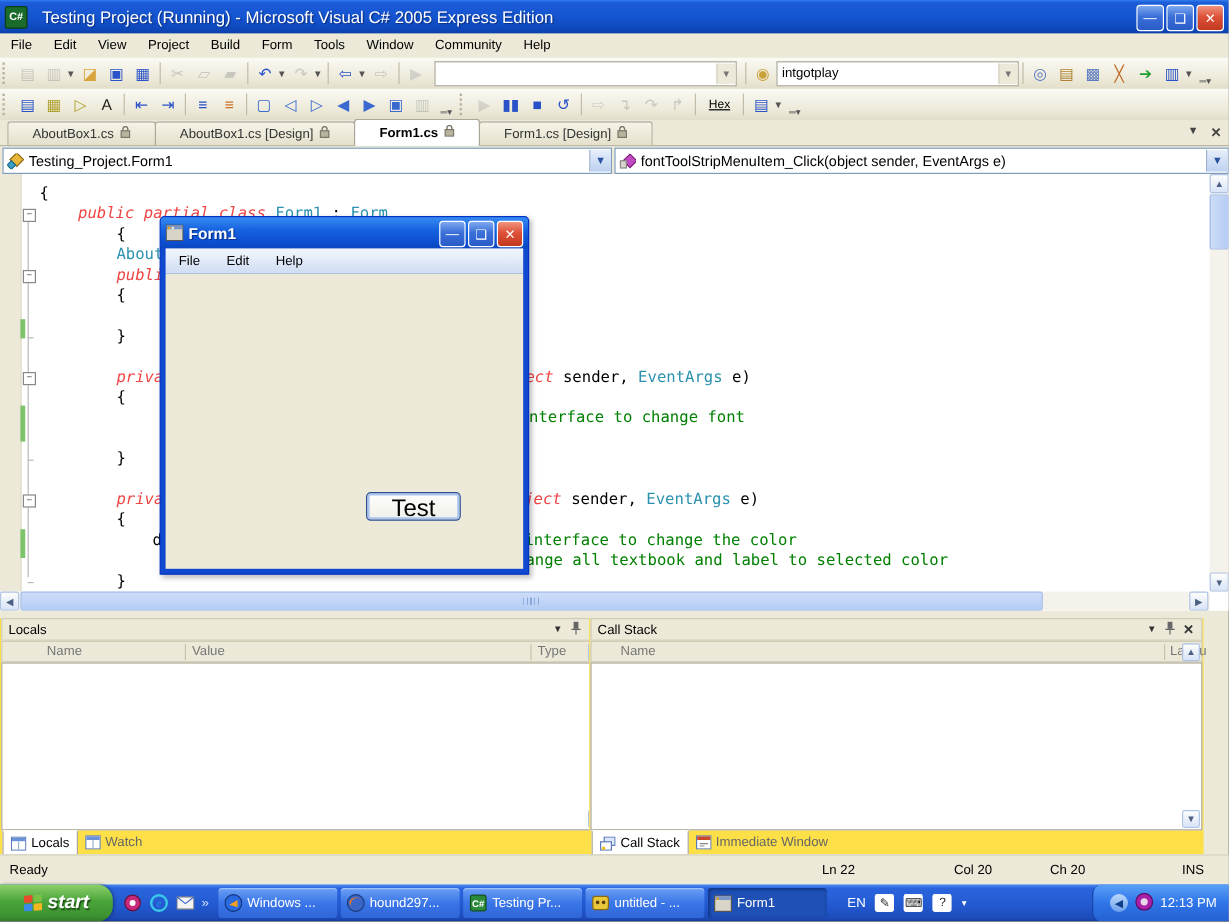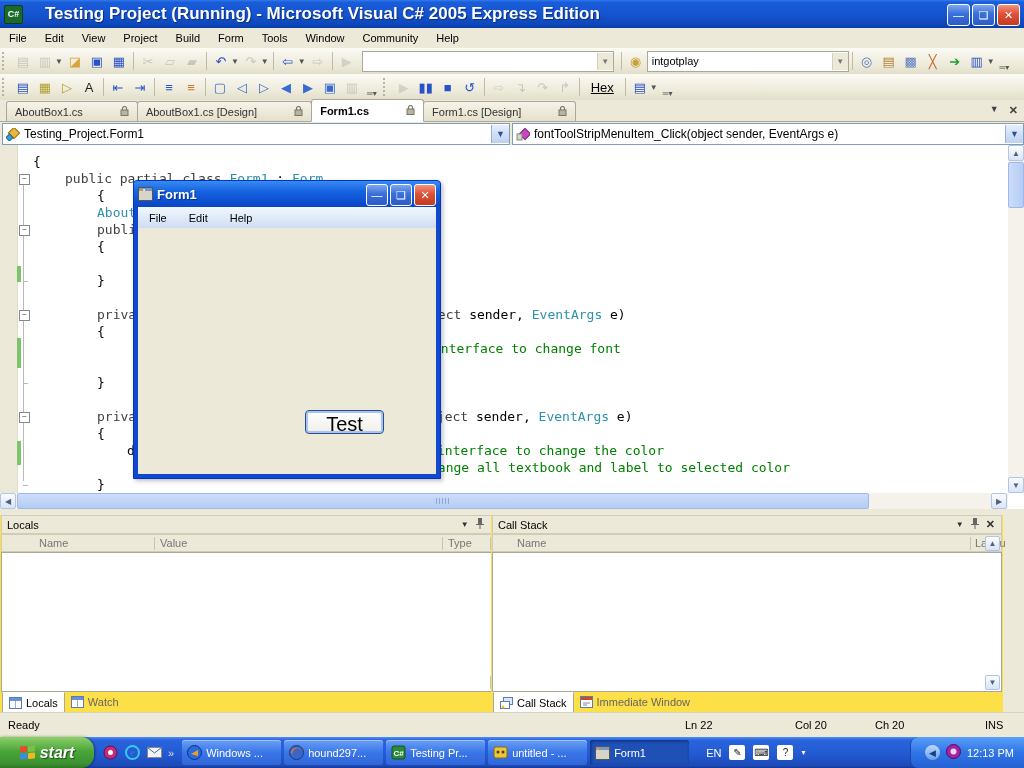--- a/index.html
+++ b/index.html
@@ -10,7 +10,7 @@
   #titlebar{left:0;top:0;width:1024px;height:28px;
     background:linear-gradient(180deg,#2f7cf0 0%,#1b5cd8 8%,#1453cf 55%,#0d46b8 90%,#0a3da6 100%);
     display:flex;align-items:center;color:#fff;}
-  #titlebar .ttl{font-size:17px;font-weight:bold;text-shadow:1px 1px 1px #0b2f7e;margin-left:22px;}
+  #titlebar .ttl{font-size:14px;font-weight:normal;text-shadow:1px 1px 1px #0b2f7e;margin-left:12px;}
   .appicon{width:17px;height:17px;margin-left:4px;background:#1a6a2c;border:1px solid #0c3d18;border-radius:2px;
     color:#fff;font-size:9px;font-weight:bold;display:flex;align-items:center;justify-content:center;}
   .capbtns{position:absolute;right:4px;top:4px;display:flex;gap:2px;}

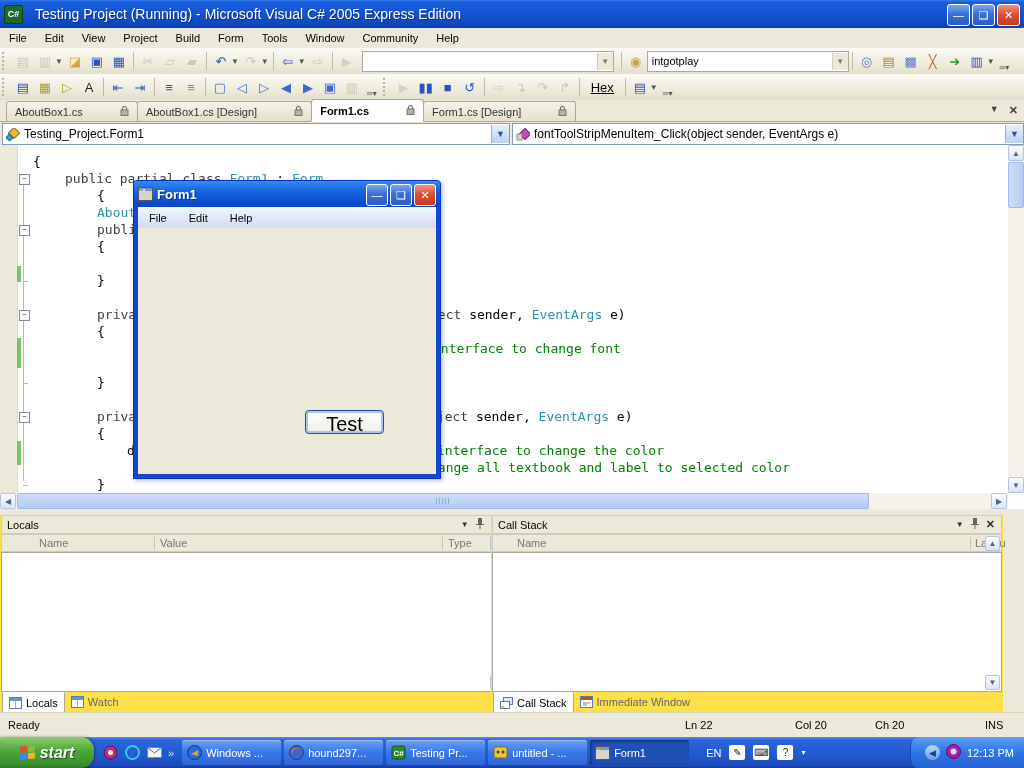--- a/index.html
+++ b/index.html
@@ -34,7 +34,7 @@
   .tcombo .arr{margin-left:auto;width:15px;height:17px;background:#ece9d8;color:#777;font-size:8px;
      display:flex;align-items:center;justify-content:center;border-left:1px solid #d4d0c0;}
   .ovf{font-size:8px;color:#555;margin:0 4px;align-self:flex-end;padding-bottom:2px;}
-  .hexbtn{padding:2px 6px;font-size:13px;border-radius:2px;margin:12px 2px;text-decoration:underline;}
+  .hexbtn{padding:2px 6px;font-size:10px;border-radius:2px;margin:12px 2px;text-decoration:underline;}
   
   #tabstrip{left:0;top:100px;width:1024px;height:22px;background:#ece9d8;border-bottom:1px solid #aca899;display:flex;align-items:flex-end;padding-left:6px;box-sizing:border-box;}
   .dtab{height:19px;display:flex;align-items:center;padding:0 8px;border:1px solid #aca899;border-bottom:none;

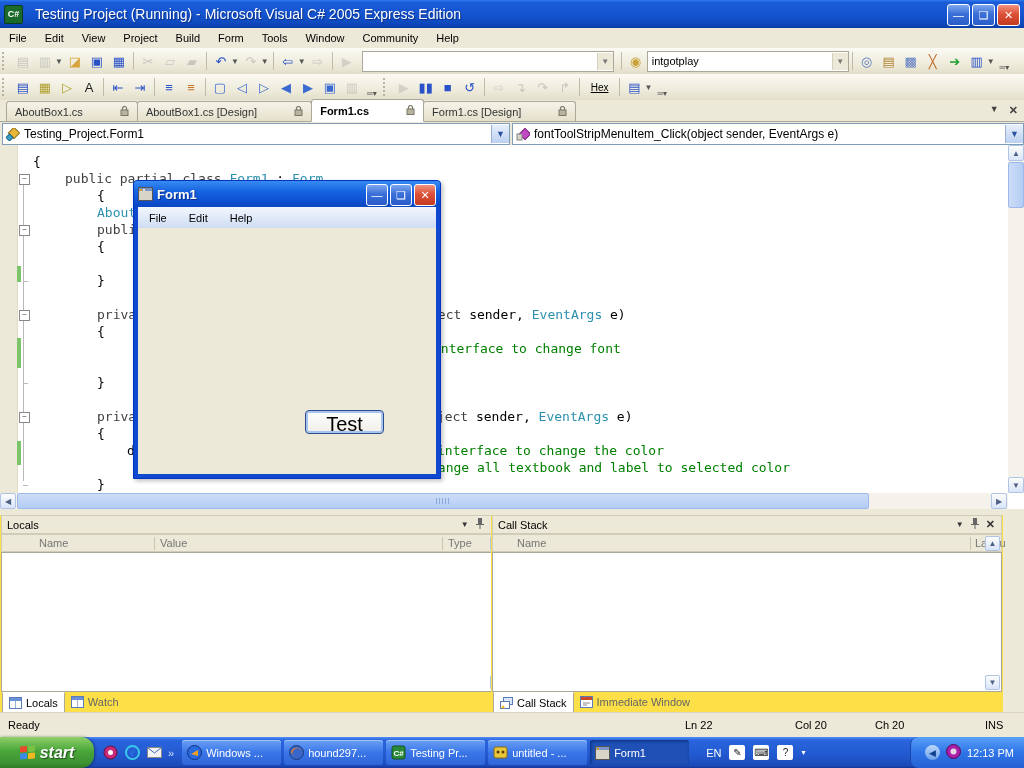--- a/index.html
+++ b/index.html
@@ -37,8 +37,8 @@
   .hexbtn{padding:2px 6px;font-size:10px;border-radius:2px;margin:12px 2px;text-decoration:underline;}
   
   #tabstrip{left:0;top:100px;width:1024px;height:22px;background:#ece9d8;border-bottom:1px solid #aca899;display:flex;align-items:flex-end;padding-left:6px;box-sizing:border-box;}
-  .dtab{height:19px;display:flex;align-items:center;padding:0 8px;border:1px solid #aca899;border-bottom:none;
-    border-radius:3px 3px 0 0;margin-right:-1px;background:linear-gradient(180deg,#f6f4e8,#e4e0cc);color:#333;gap:32px;}
+  .dtab{height:19px;display:flex;align-items:center;padding:0 20px;border:1px solid #aca899;border-bottom:none;
+    border-radius:3px 3px 0 0;margin-right:-1px;background:linear-gradient(180deg,#f6f4e8,#e4e0cc);color:#333;}
   .dtab.active{background:#fff;font-weight:bold;height:21px;border-bottom:1px solid #fff;margin-bottom:-1px;color:#000;}
   .dtab .lock{margin-left:5px;}
   .tabwellbtns{position:absolute;right:6px;top:104px;display:flex;gap:10px;color:#444;}

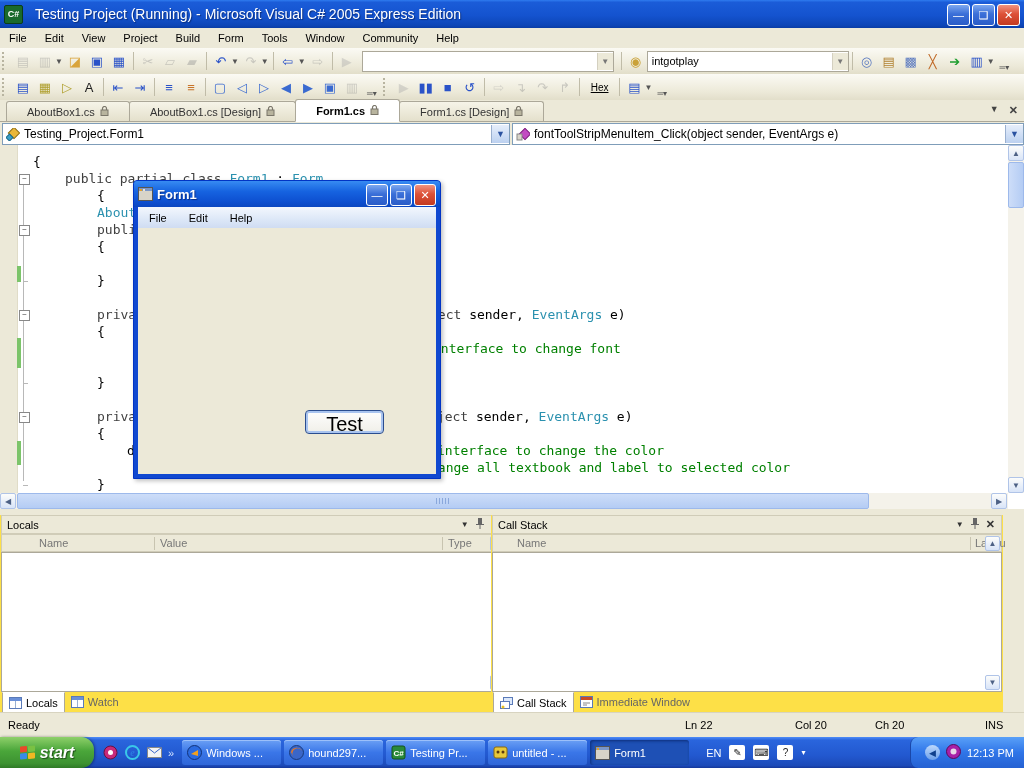--- a/index.html
+++ b/index.html
@@ -56,7 +56,7 @@
   .foldtick{width:5px;height:1px;background:#b8b8b8;left:23px;}
   .foldbox{left:19px;width:9px;height:9px;background:#fff;border:1px solid #888;font-size:8px;line-height:7px;text-align:center;color:#444;}
   .cfrag{position:absolute;font-family:"DejaVu Sans Mono",monospace;font-size:13px;line-height:16px;white-space:pre;}
-  .kw{color:#404040;}.ty{color:#2b91af;}.cm{color:#008000;}.pl{color:#000;}
+  .kw{color:#ef4444;font-style:italic;}.ty{color:#2b91af;}.cm{color:#008000;}.pl{color:#000;}
   
   .sb{background:#f4f2ea;}
   .sbarrow{background:linear-gradient(180deg,#fdfdfb,#d8e4f8);border:1px solid #b0c4e8;border-radius:2px;color:#4d6185;

